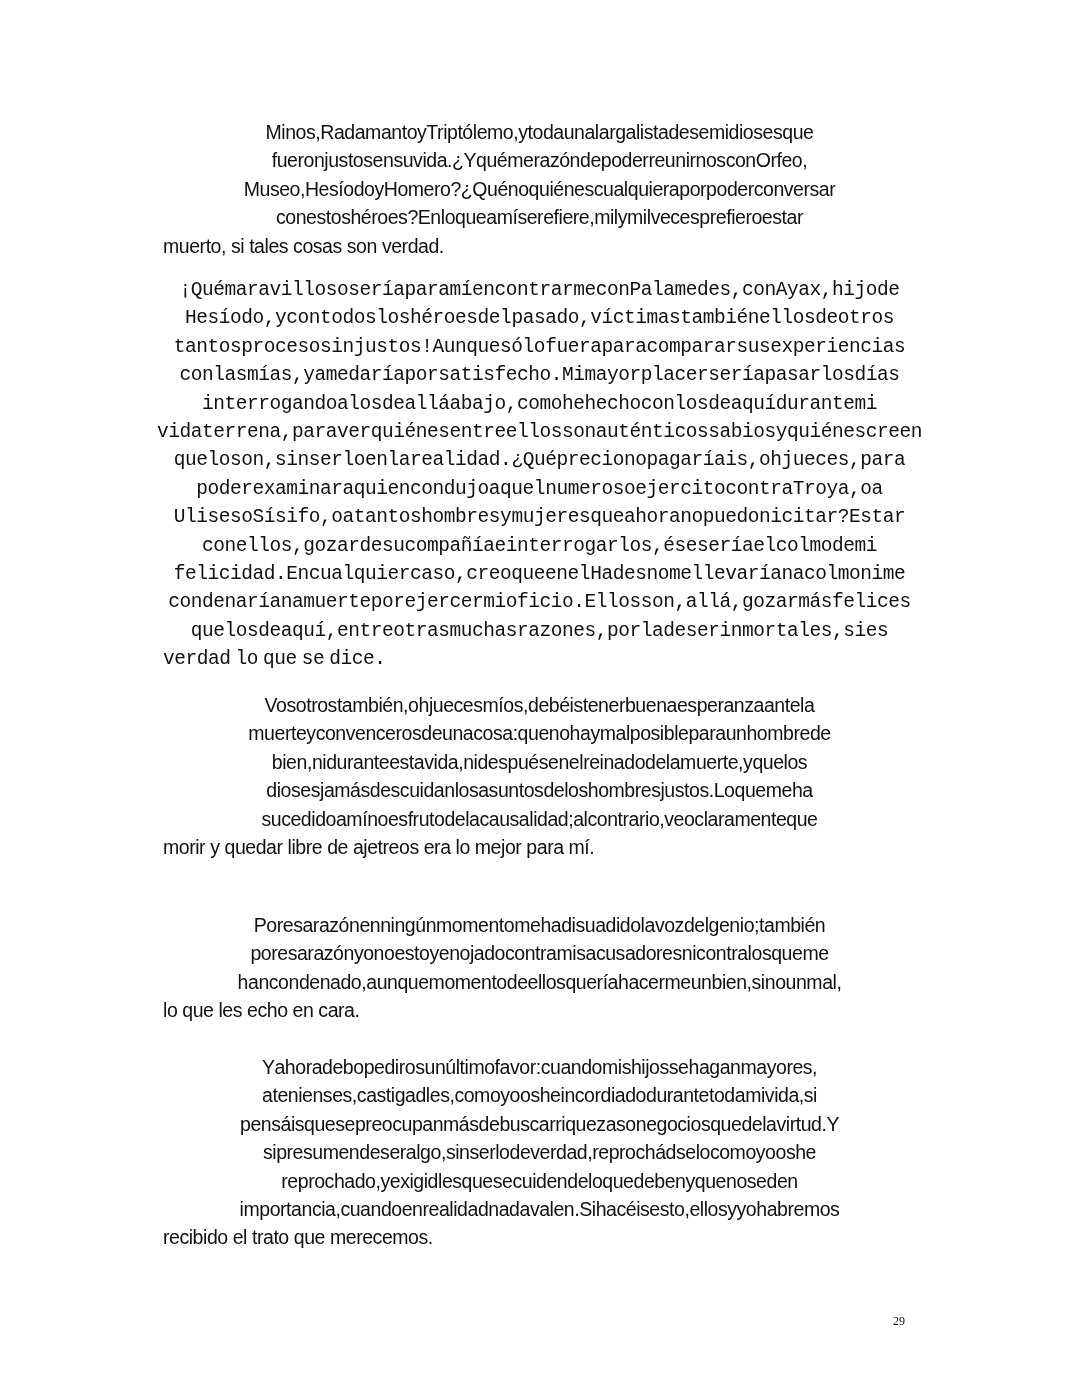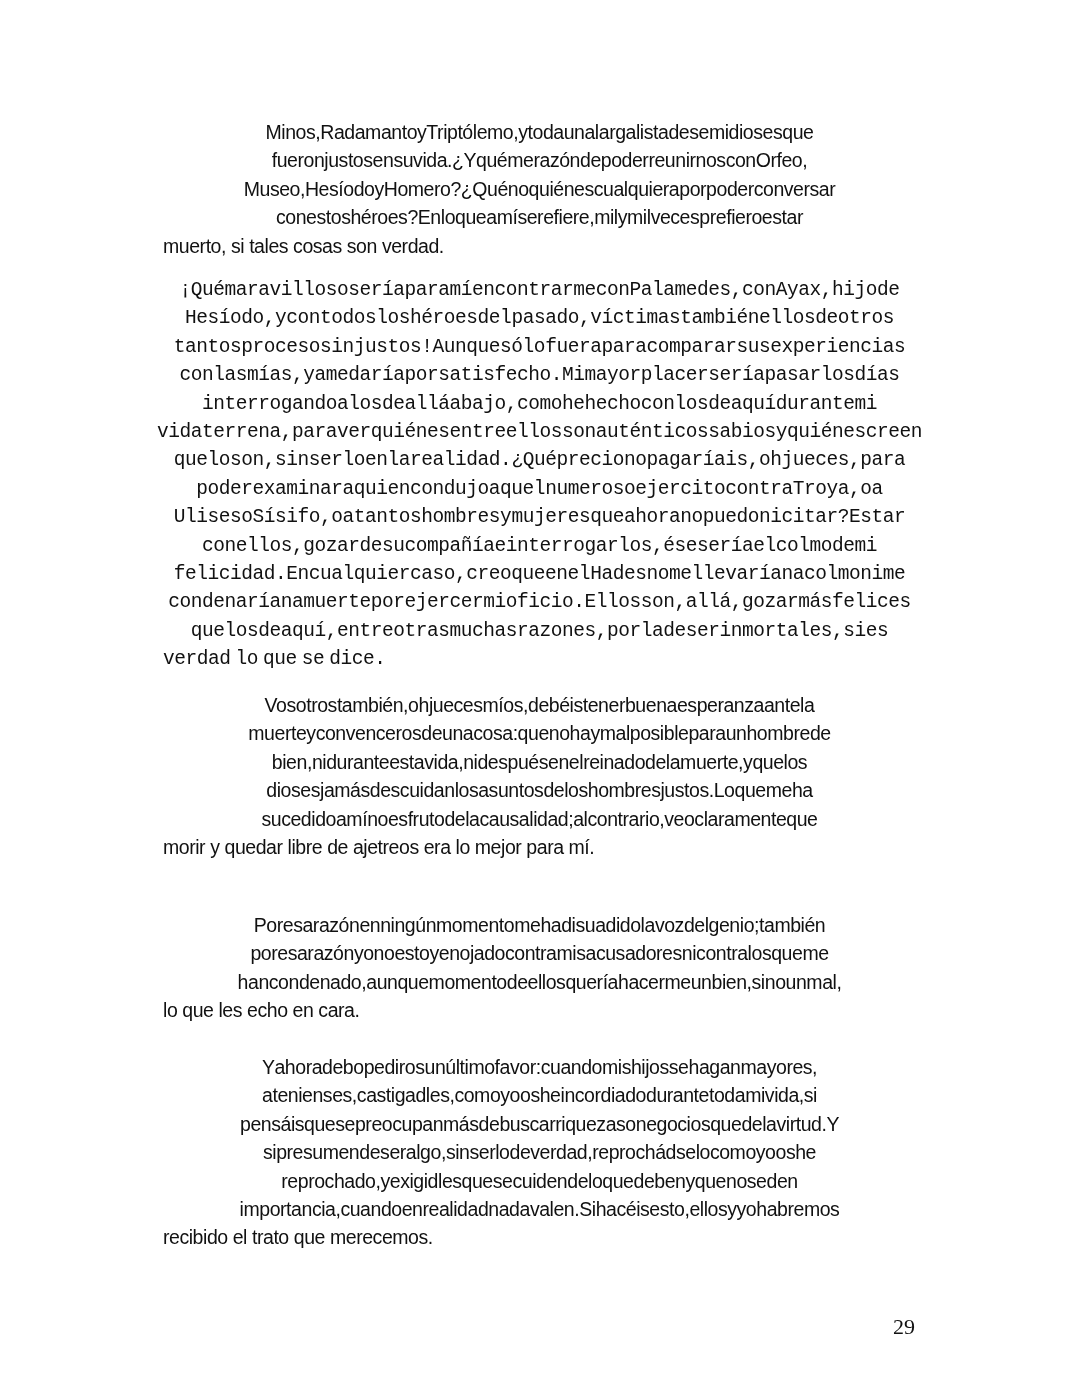--- a/index.html
+++ b/index.html
@@ -21,7 +21,7 @@
   .line.last span.w { margin-right: 5px; }
   .page-number {
     position: absolute; left: 893px; top: 1314px;
-    font-family: "Liberation Serif", serif; font-size: 22px; color: #111;
+    font-family: "Liberation Serif", serif; font-size: 12px; color: #111;
   }
 </style>
 </head>

